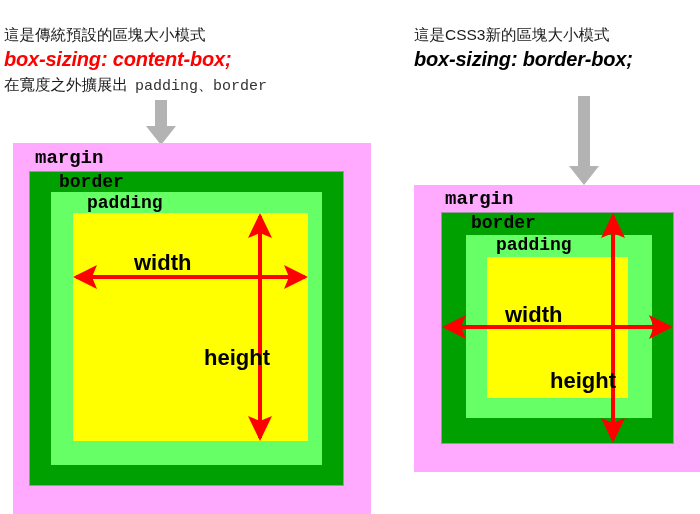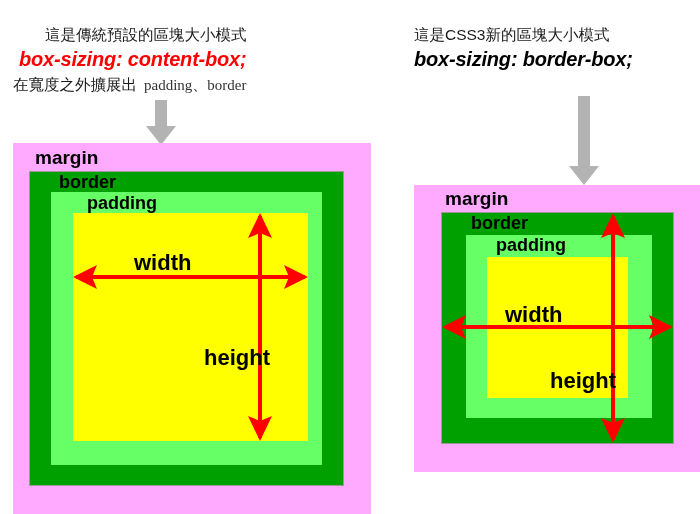--- a/index.html
+++ b/index.html
@@ -52,7 +52,7 @@
     color: #333333;
   }
 
-  #caption-left  { left: 13px; top: 22px; text-align: right; }
+  #caption-left  { left: 4px; top: 22px; }
   #caption-right { left: 414px; top: 22px; }
 
   

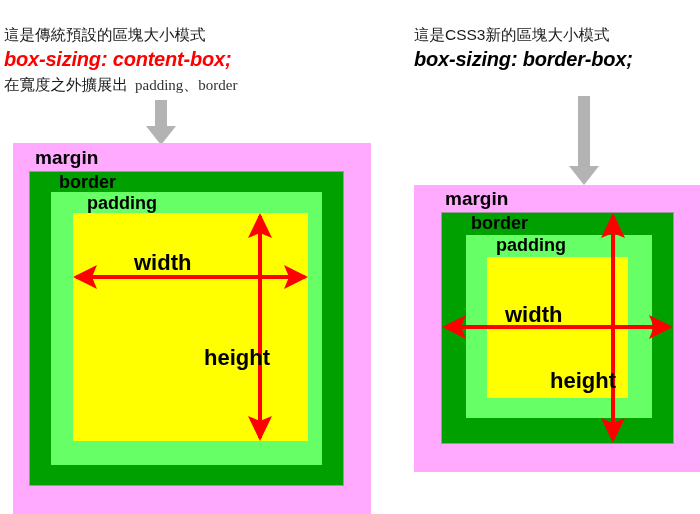--- a/index.html
+++ b/index.html
@@ -46,7 +46,7 @@
     font-style: italic;
   }
   .caption .mono-tail {
-    font-family: Liberation Serif, serif;
+    font-family: Liberation Mono, monospace;
     font-size: 15px;
     font-weight: 400;
     color: #333333;

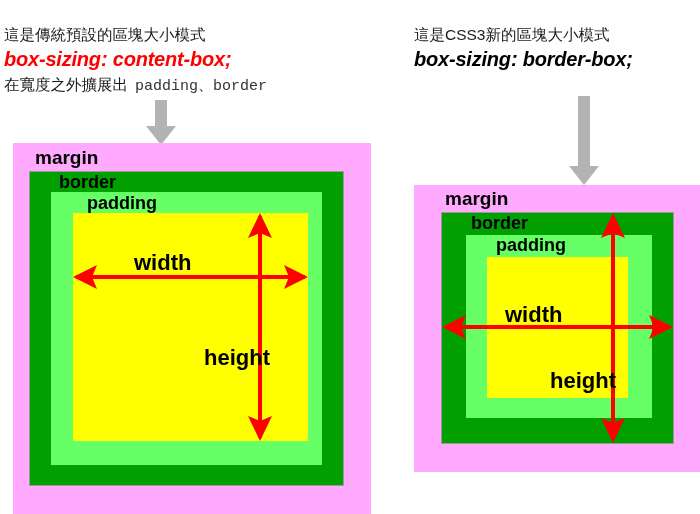--- a/index.html
+++ b/index.html
@@ -83,7 +83,7 @@
     position: absolute;
     color: #000000;
     font-weight: bold;
-    font-family: Liberation Sans, sans-serif;
+    font-family: Liberation Mono, monospace;
     white-space: nowrap;
     z-index: 6;
   }

